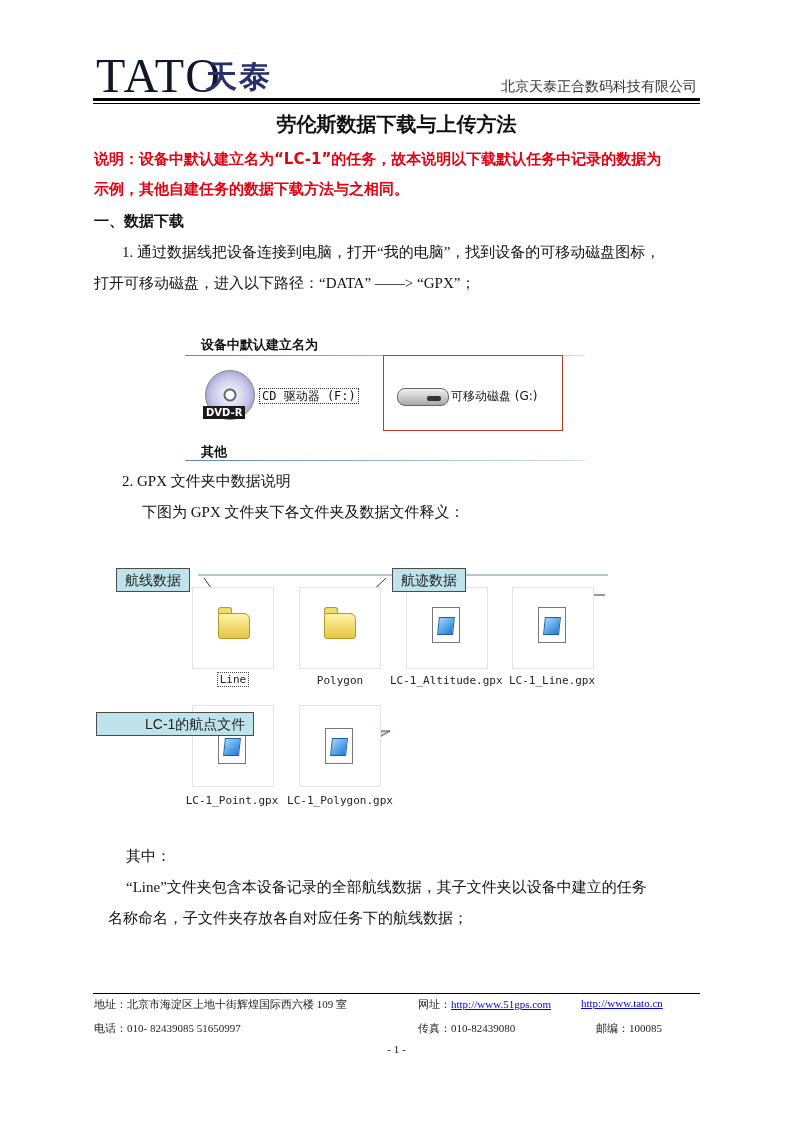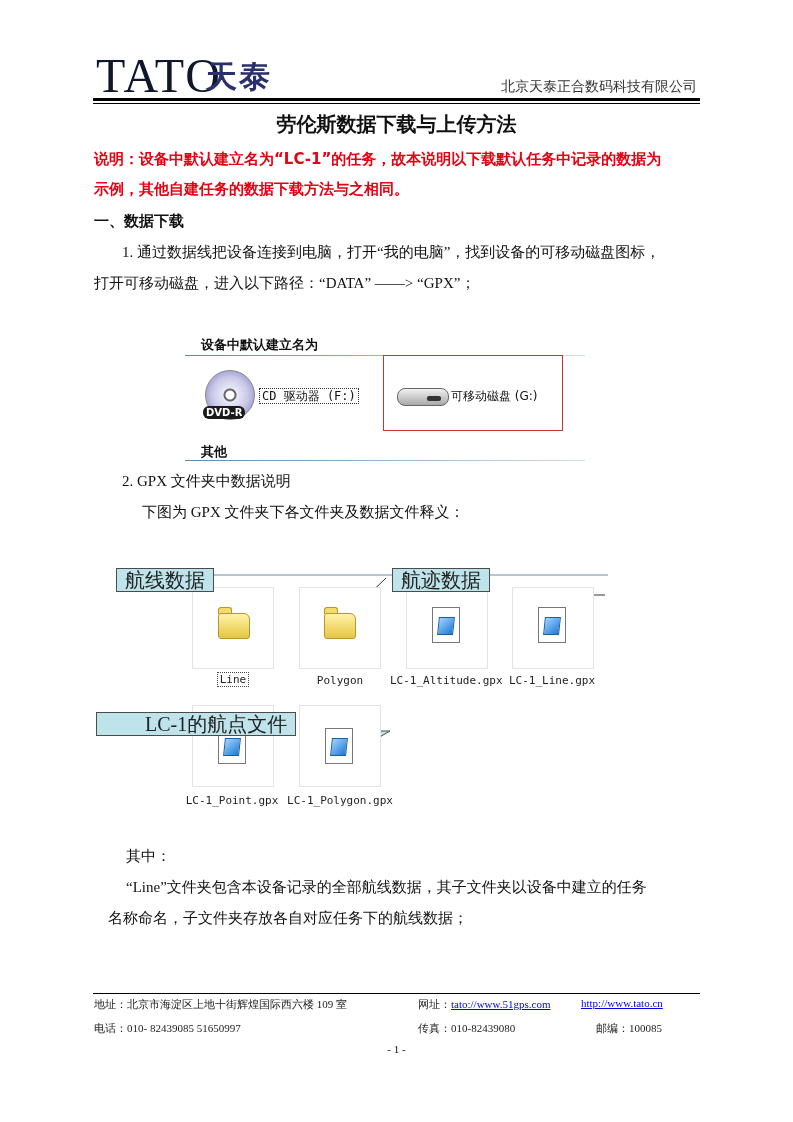--- a/index.html
+++ b/index.html
@@ -31,7 +31,7 @@
   .sec-line { height:1px; background:linear-gradient(to right,#5a8ab6,#cfe0ee); }
   .cd-icon { left:20px; top:40px; width:48px; height:48px; border-radius:50%;
              background:radial-gradient(circle at 50% 50%, #fff 0 4px, #666 5px 6px, #e8e8f8 7px, #c8c8e8 18px, #a8a8d8 24px); border:1px solid #888; }
-  .dvd-label { left:18px; top:76px; background:#1a1a1a; color:#fff; font-family:"DejaVu Sans", sans-serif; font-weight:bold; font-size:10px; padding:0 3px; line-height:13px;border-radius:6px; }
+  .dvd-label { left:18px; top:76px; background:#1a1a1a; color:#fff; font-family:"DejaVu Sans", sans-serif; font-weight:bold; font-size:10px; padding:0 3px; line-height:13px; }
   .cd-text { left:74px; top:58px; font-family:"DejaVu Sans Mono", monospace; font-size:12px; border:1px dotted #333; padding:0 2px; line-height:14px; }
   .sel-box { left:198px; top:25px; width:178px; height:74px; border:1.5px solid #c0392b; }
   .hdd { left:212px; top:58px; width:50px; height:16px; border-radius:8px;

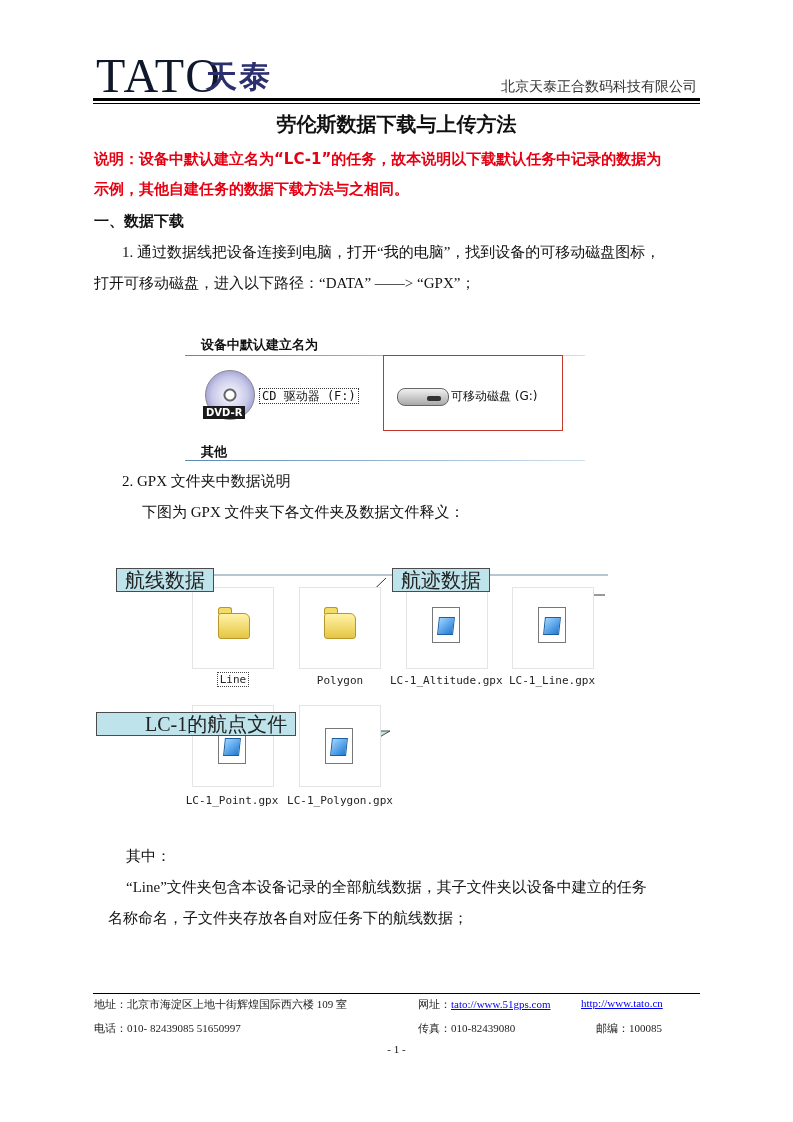--- a/index.html
+++ b/index.html
@@ -52,7 +52,7 @@
   .doc-inner { width:14px; height:16px; background:linear-gradient(135deg,#9fd4ff,#1e7ad6); border:1px solid #1a5fa0; transform:skewX(-6deg); }
   .fname { font-family:"DejaVu Sans Mono", monospace; font-size:11px; color:#222; text-align:center; white-space:nowrap; }
   .fname-boxed { border:1px dotted #444; padding:0 2px; }
-  .callout { background:#bfe3ea; border:1.2px solid #4b4b4b; font-family:Liberation Serif, serif; font-size:20px; color:#222; line-height:22px; padding:0 8px; white-space:nowrap; }
+  .callout { background:#bfe3ea; border:1.2px solid #4b4b4b; font-family:Liberation Sans, sans-serif; font-size:14px; color:#222; line-height:22px; padding:0 8px; white-space:nowrap; }
   .callout-v { background:#bfe3ea; border:1.2px solid #4b4b4b; font-family:"DejaVu Sans", sans-serif; font-size:14px; color:#222; width:28px; text-align:center; line-height:19.5px; padding:3px 0; }
   svg.lines { position:absolute; left:0; top:0; }
 

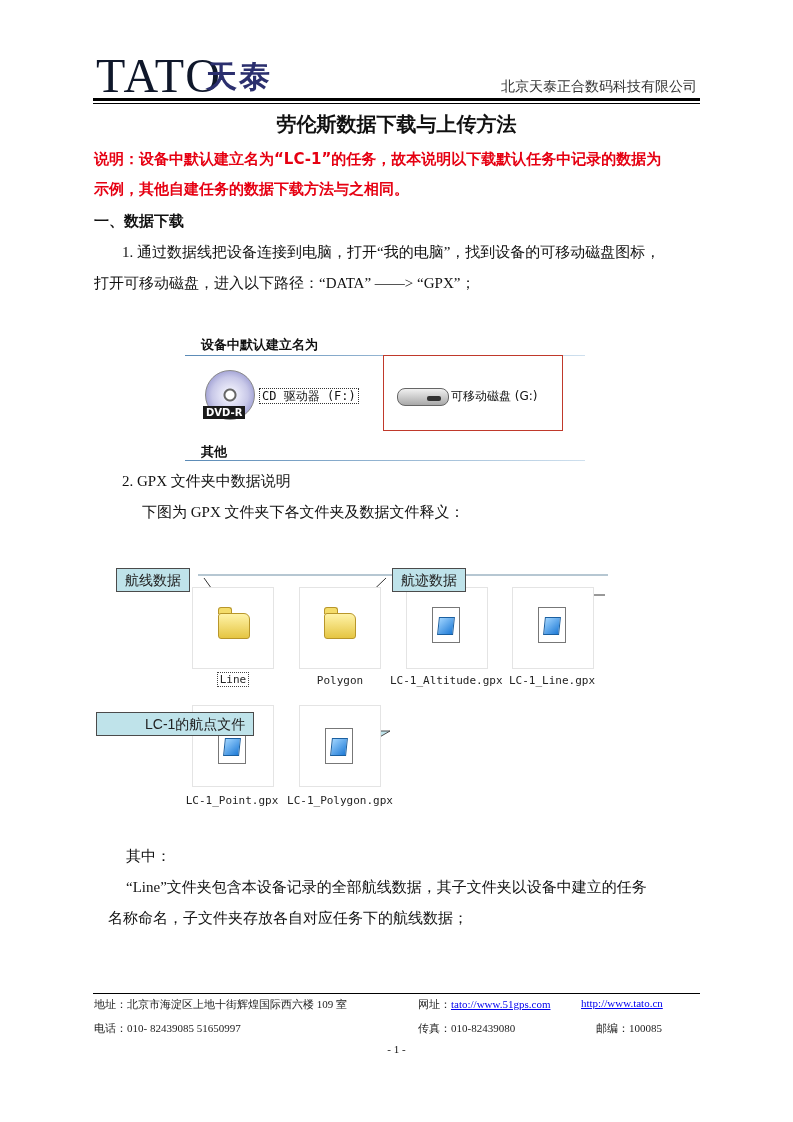--- a/index.html
+++ b/index.html
@@ -162,7 +162,7 @@
 <div class="abs foot-rule"></div>
 <div class="abs foot" style="left:94px;top:997px;">地址：北京市海淀区上地十街辉煌国际西六楼 109 室</div>
 <div class="abs foot" style="left:418px;top:997px;">
-  <span>网址：</span><a>tato://www.51gps.com</a>
+  <span>网址：</span><a>http://www.51gps.com</a>
 </div>
 <div class="abs foot" style="left:581px;top:997px;">
   <a>http://www.tato.cn</a>

